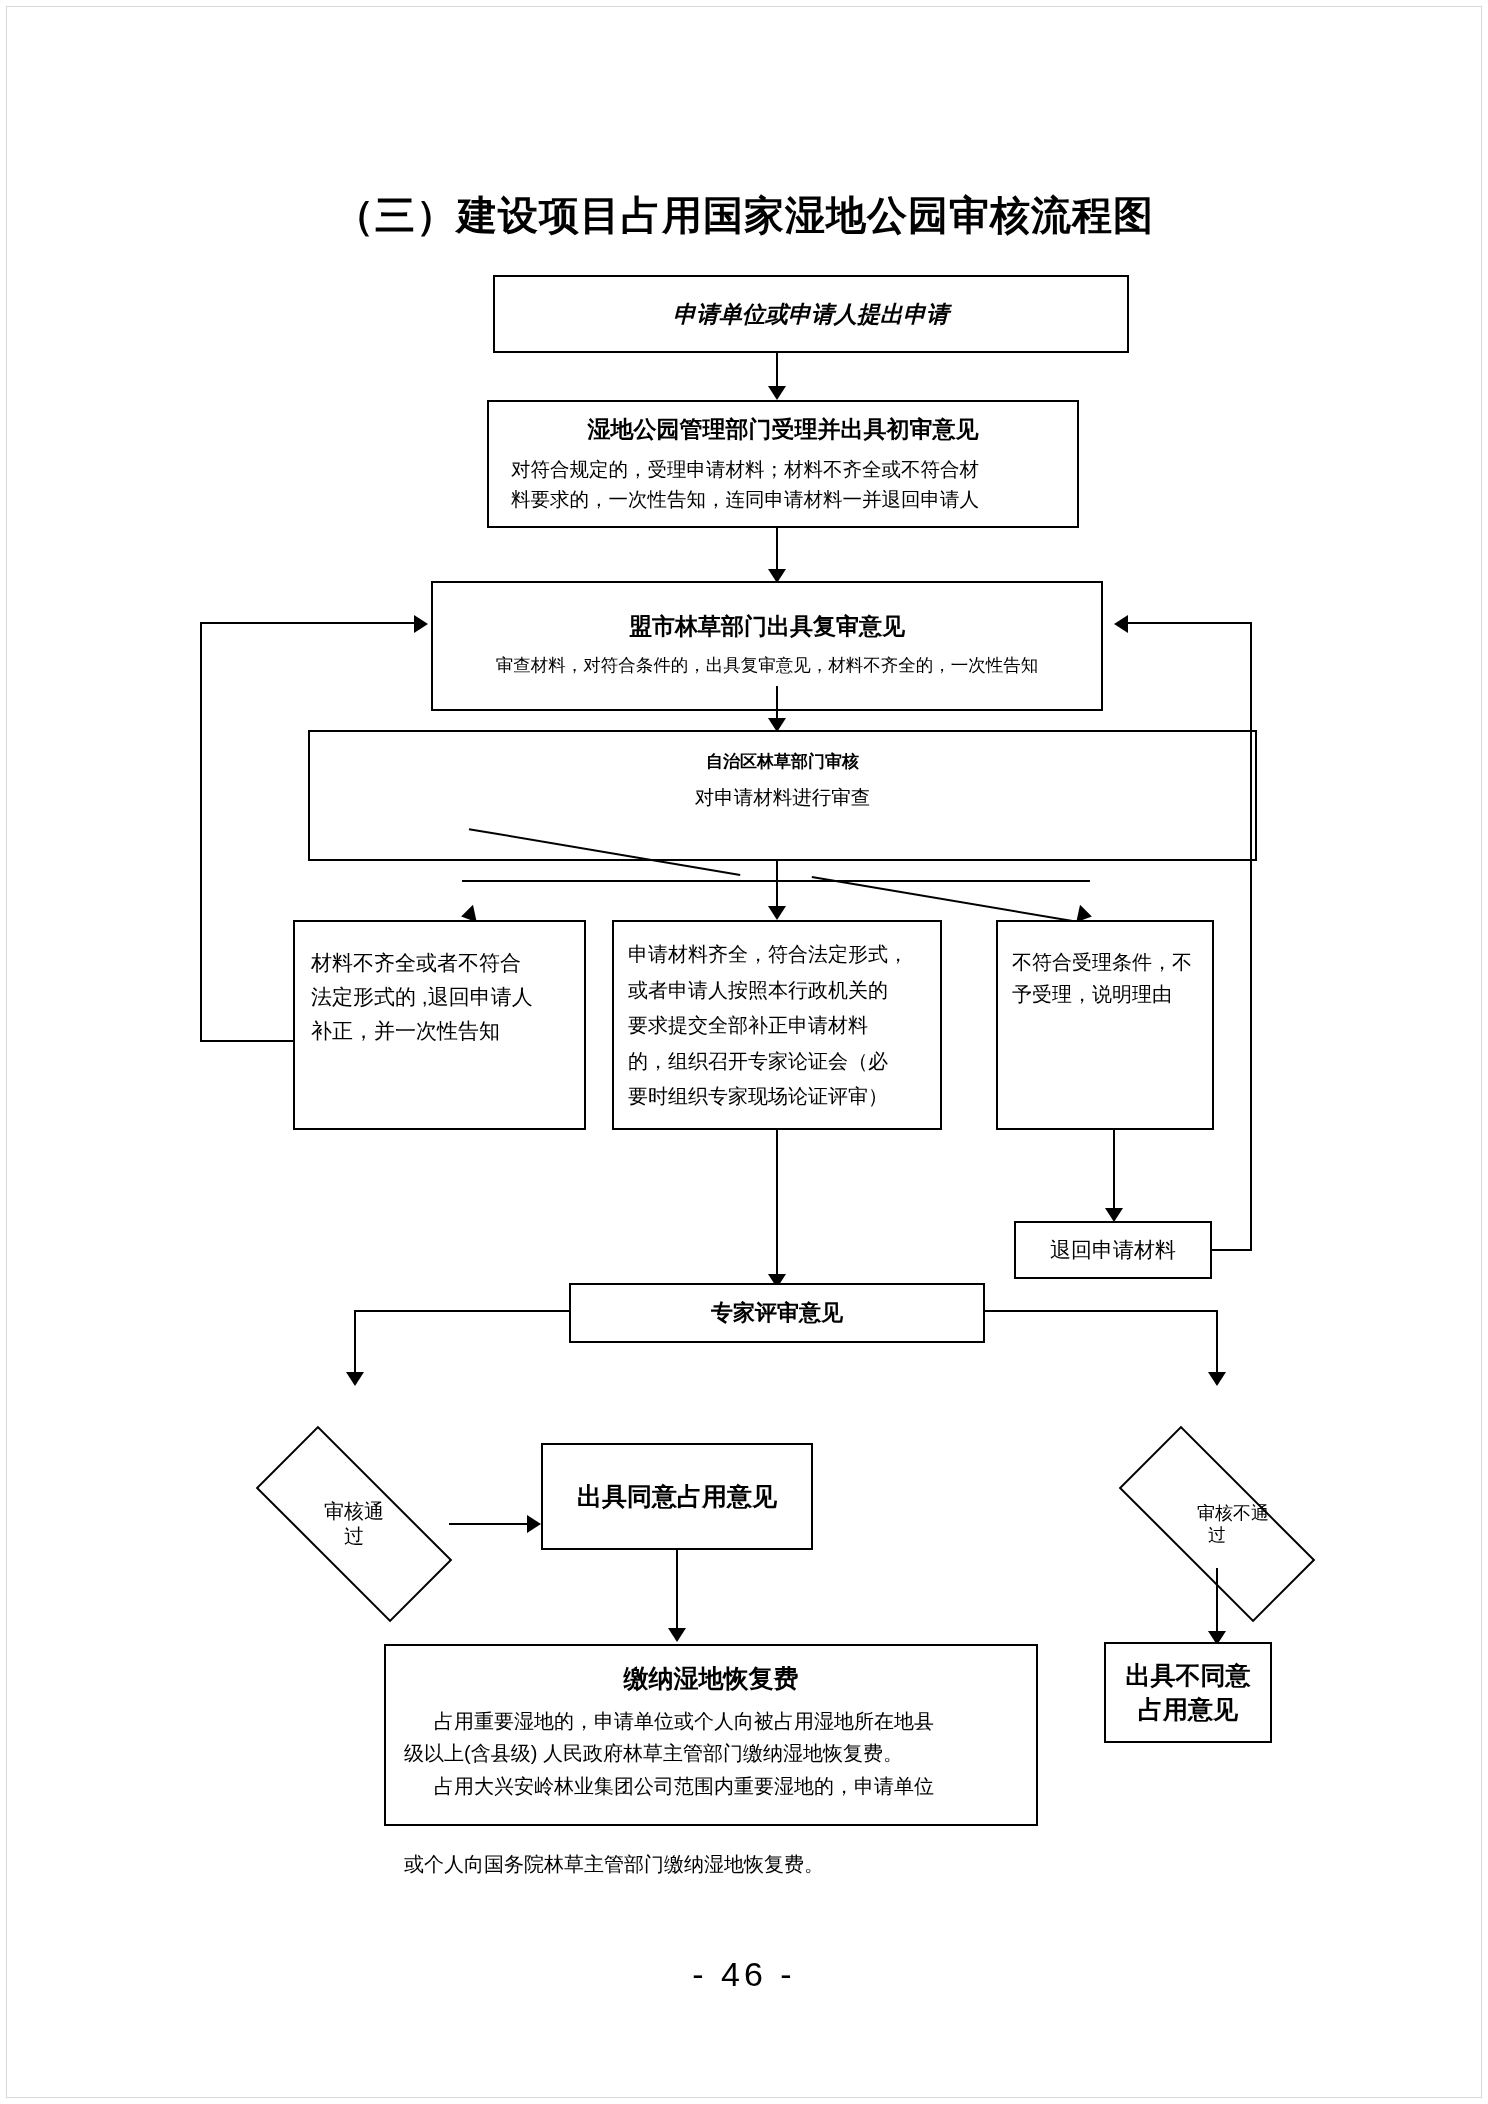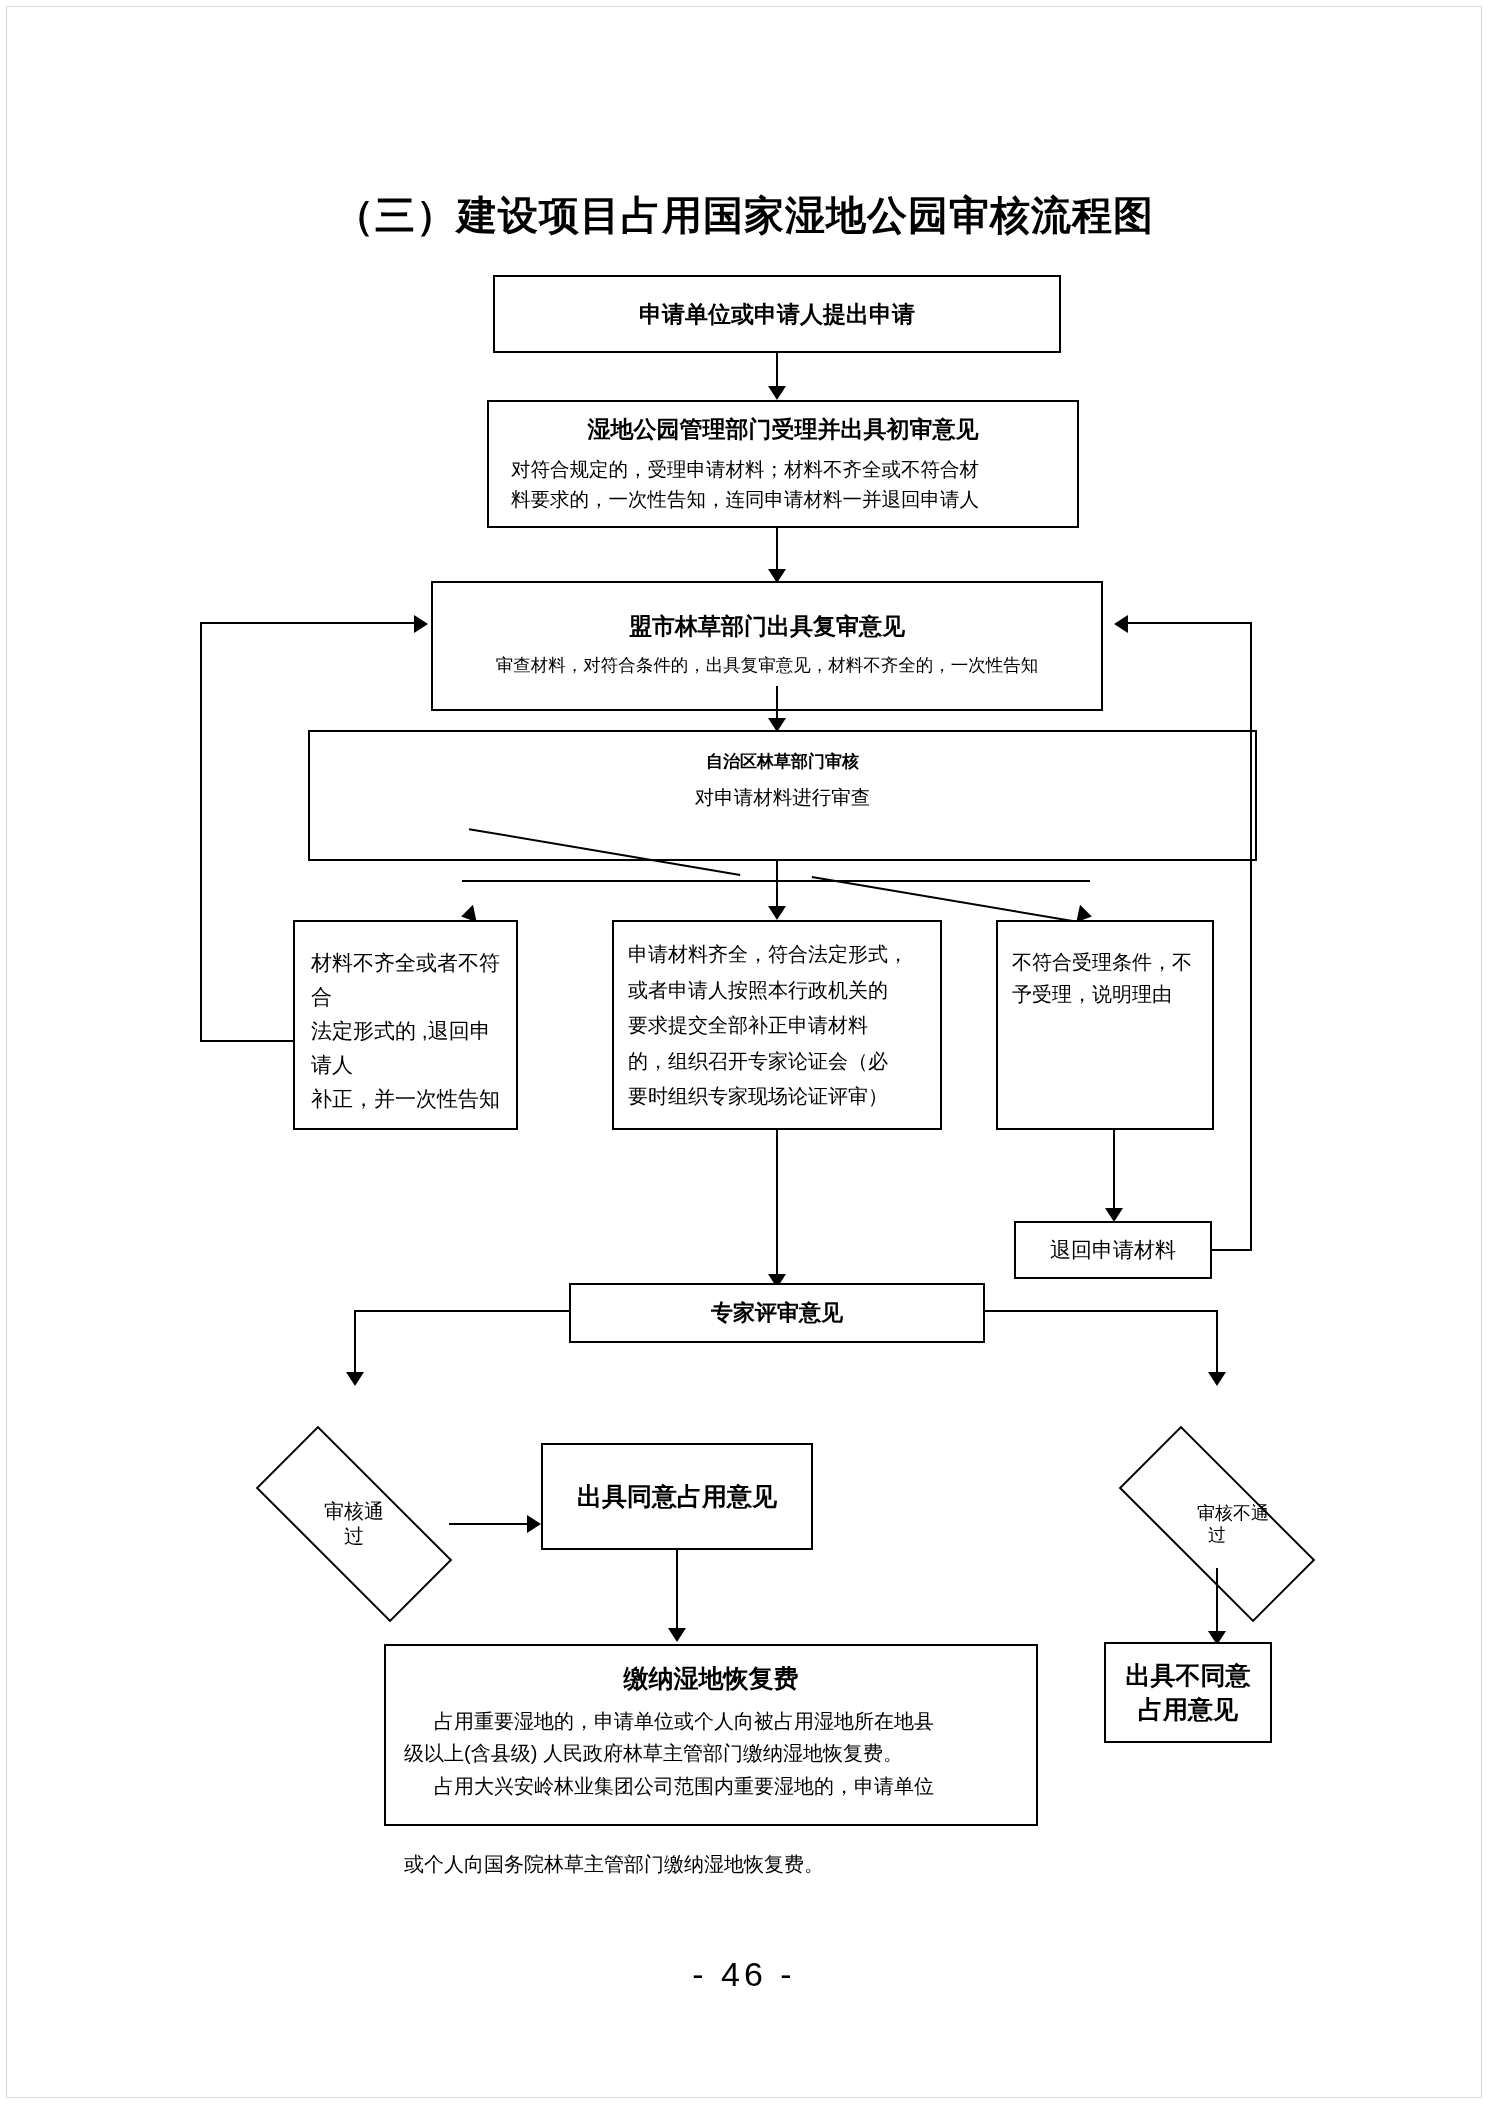--- a/index.html
+++ b/index.html
@@ -65,7 +65,7 @@
 
   <div class="title">（三）建设项目占用国家湿地公园审核流程图</div>
 
-  <div class="node ctr" style="left:493px;top:275px;width:568px;height:78px;">
+  <div class="node ctr" style="left:493px;top:275px;width:636px;height:78px;font-style:italic;">
     <div class="hd" style="font-size:23px;">申请单位或申请人提出申请</div>
   </div>
 

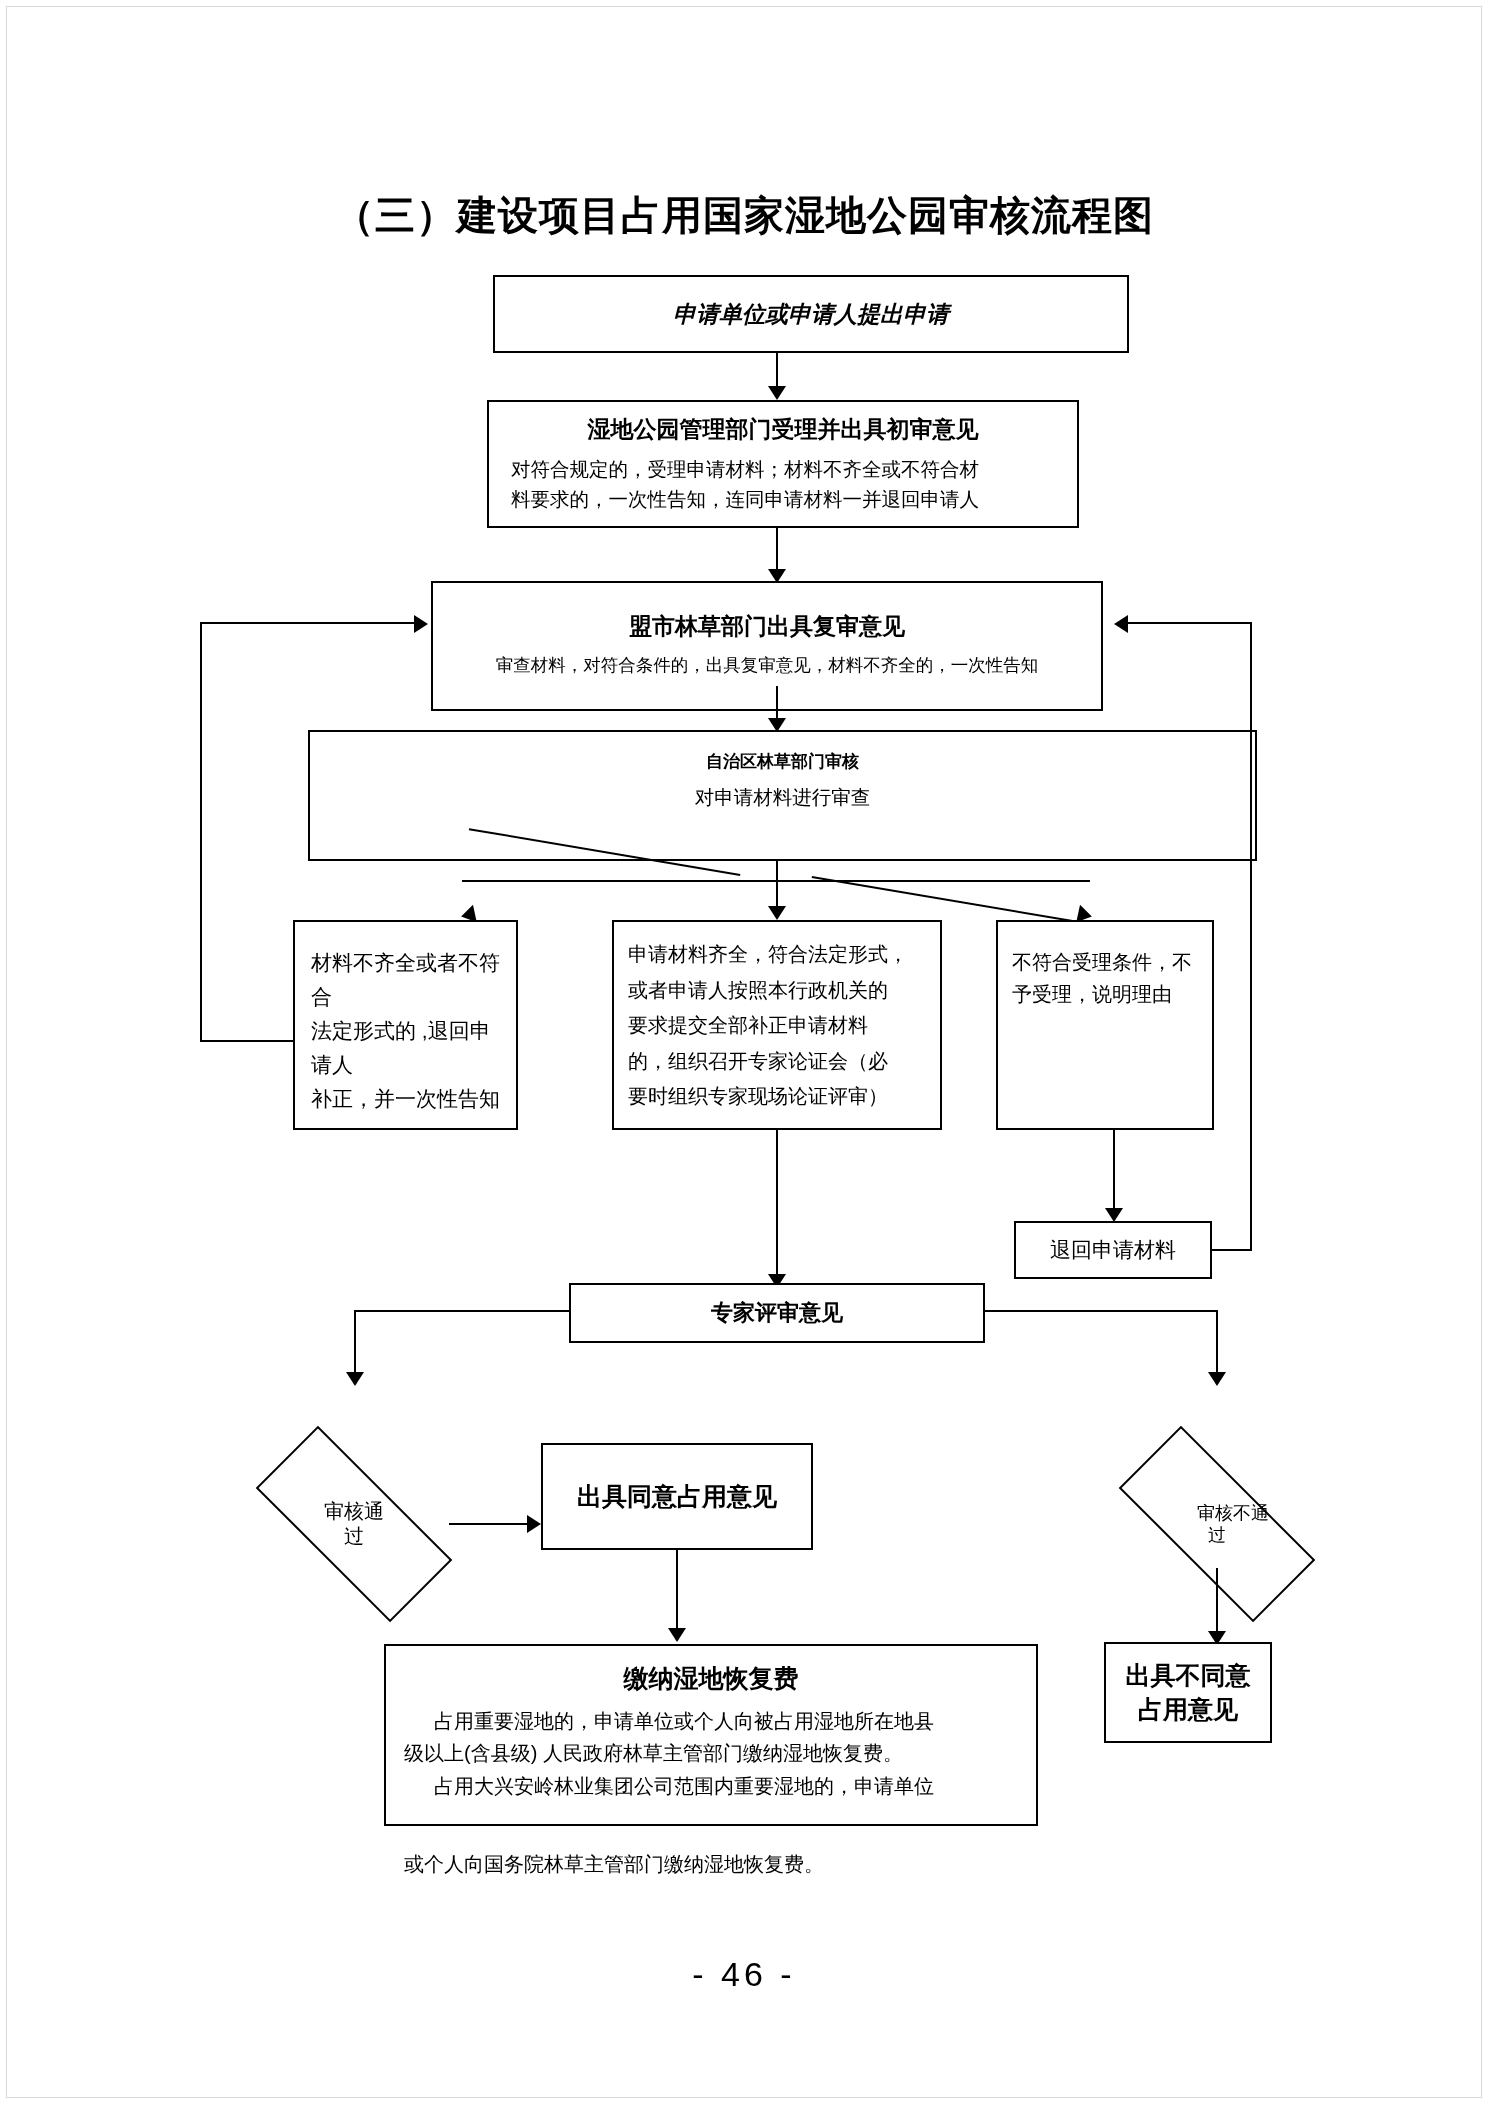--- a/index.html
+++ b/index.html
@@ -107,7 +107,7 @@
   <div class="diag" style="left:812px;top:876px;width:275px;transform:rotate(9.6deg);"></div>
   <div class="arrow-right" style="left:1078px;top:906px;transform:rotate(12deg);"></div>
 
-  <div class="node" style="left:293px;top:920px;width:225px;height:210px;padding:24px 16px 0 16px;">
+  <div class="node" style="left:293px;top:920px;width:293px;height:210px;padding:24px 16px 0 16px;">
     <div class="bd" style="font-size:21px;line-height:1.62;">材料不齐全或者不符合</div>
     <div class="bd" style="font-size:21px;line-height:1.62;">法定形式的 ,退回申请人</div>
     <div class="bd" style="font-size:21px;line-height:1.62;">补正，并一次性告知</div>

